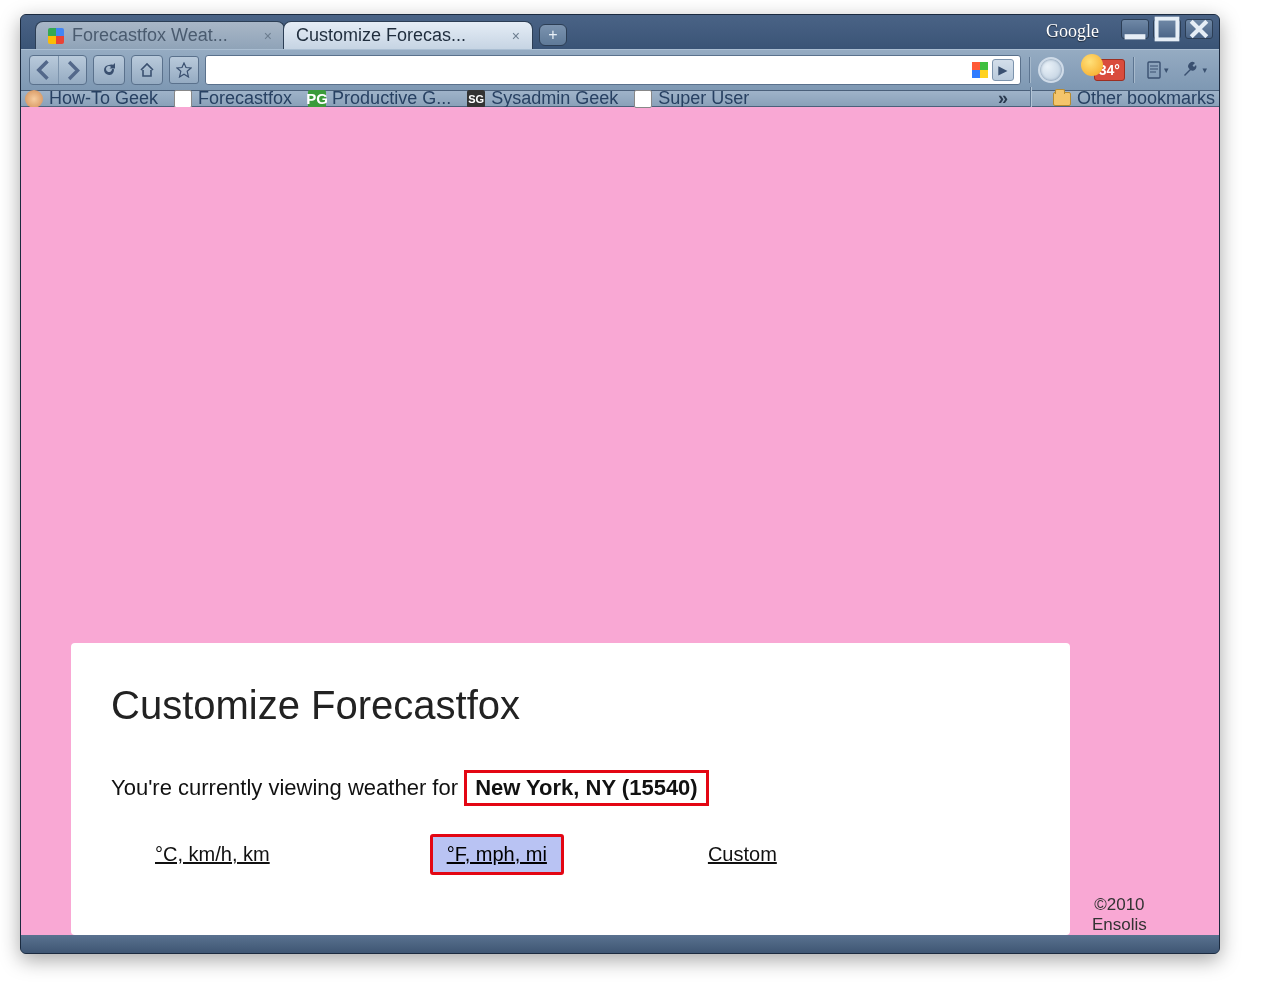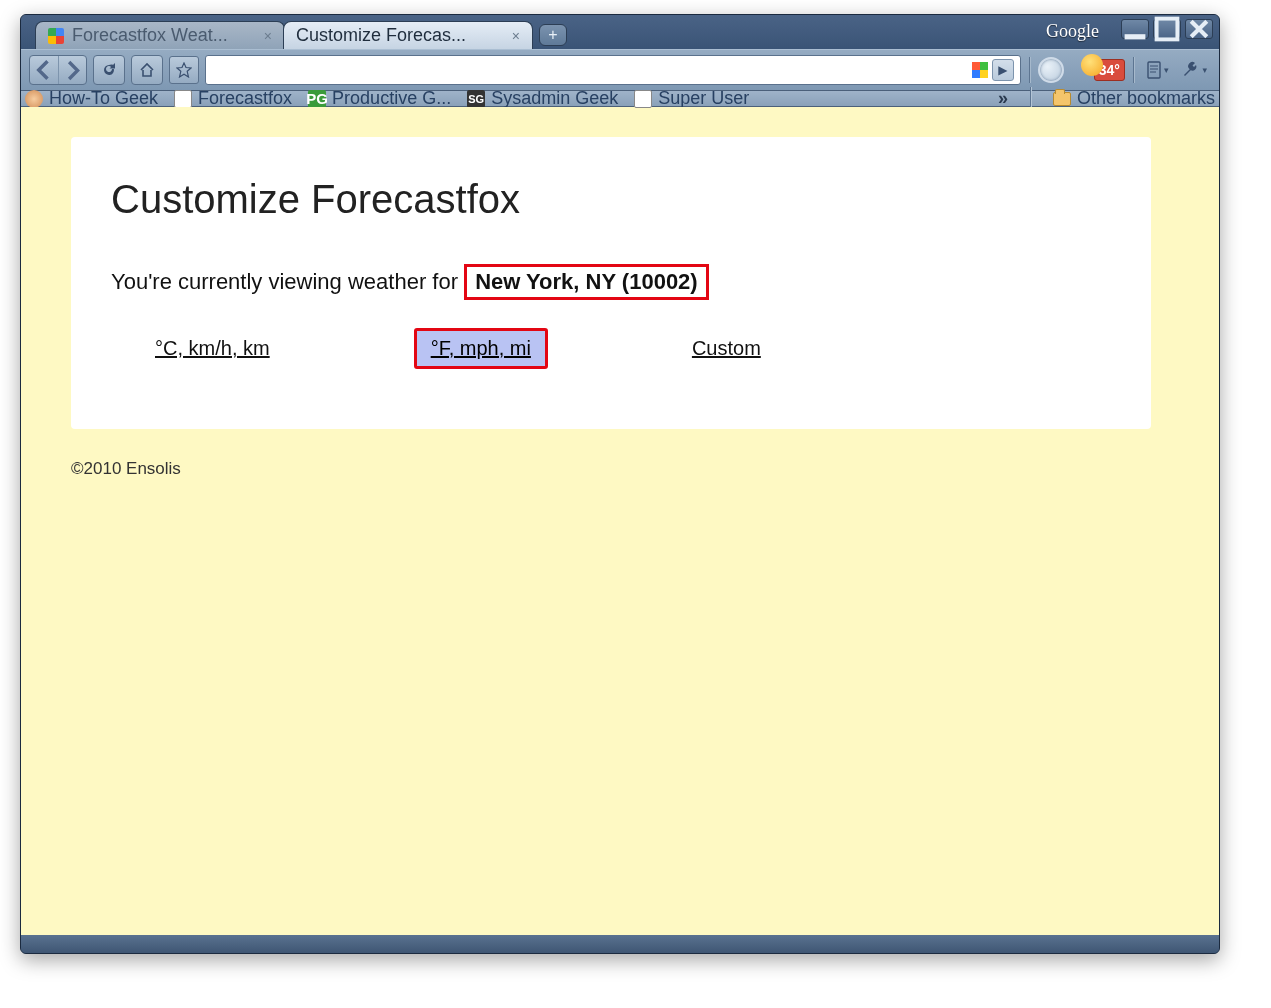--- a/index.html
+++ b/index.html
@@ -239,9 +239,9 @@
 
   
   .viewport{
-    flex:1;background:#fef9c3;overflow:auto;
+    flex:1;background:#f9a8d4;overflow:auto;
     padding:30px 50px 0 50px;
-    display:flex;flex-direction:column;align-items:flex-start;
+    display:flex;flex-direction:row;align-items:flex-end;
   }
   .card{
     width:100%;max-width:1080px;background:#fff;border-radius:4px;

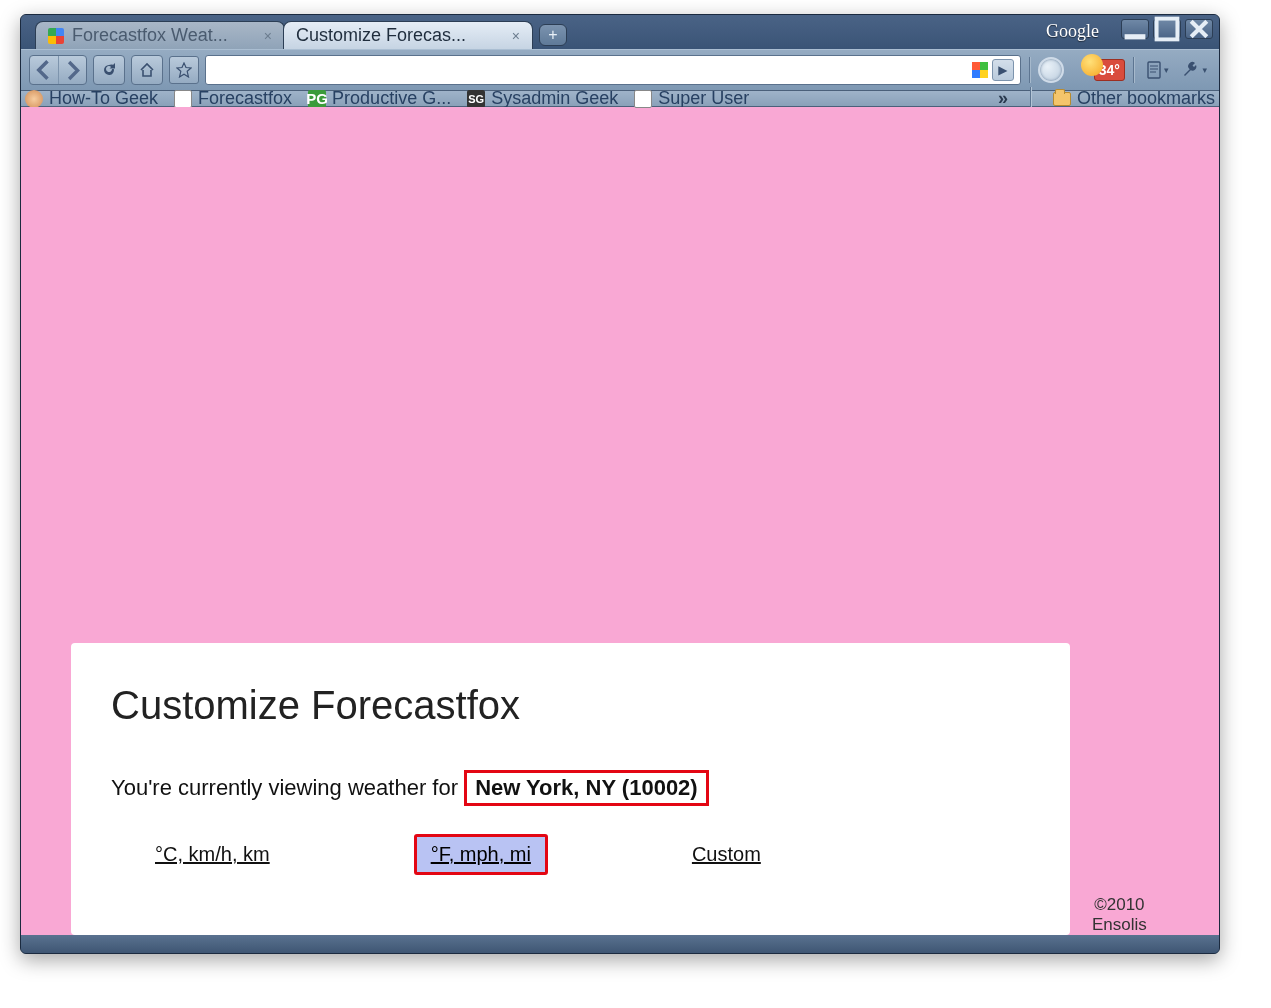--- a/index.html
+++ b/index.html
@@ -405,7 +405,7 @@
       <h1>Customize Forecastfox</h1>
 
       <p class="viewing-line">
-        <span>You're currently viewing weather for </span><span class="loc">New York, NY (10002)</span>
+        <span>You're currently viewing weather for </span><span class="loc">New York, NY (15540)</span>
       </p>
 
 

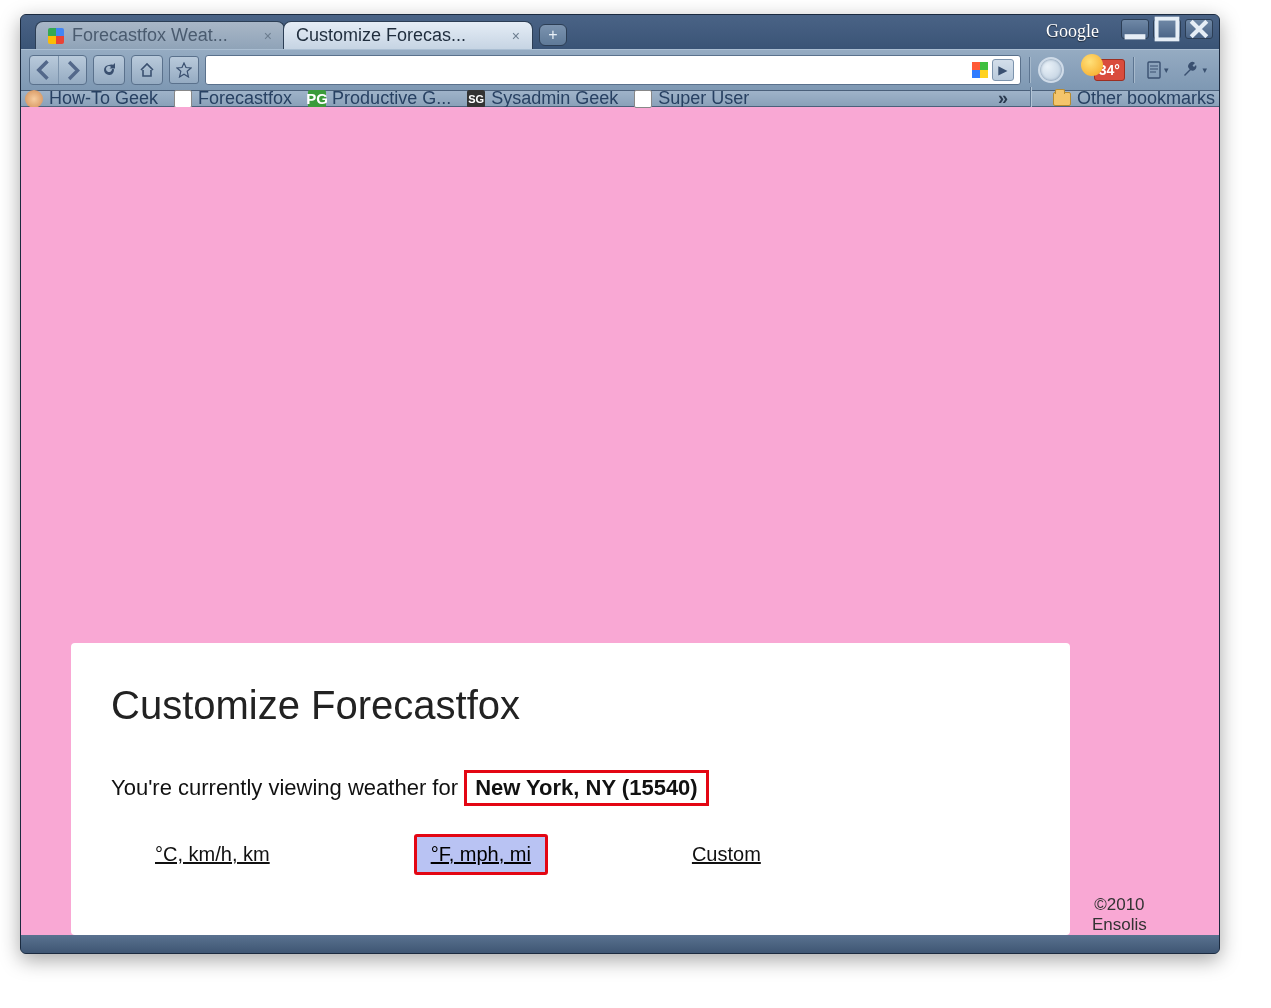--- a/index.html
+++ b/index.html
@@ -265,7 +265,7 @@
   }
   .unit-opt{padding:6px 14px;cursor:pointer;border-radius:3px;text-decoration:underline;}
   .unit-opt.selected{
-    background:#b9c3f3;border:3px solid #e30613;color:#000;
+    background:#b9c3f3;border:3px solid #e30613;color:#000;margin-left:16px;
   }
   .footer{
     margin-top:30px;font-size:17px;color:#333;text-align:center;

